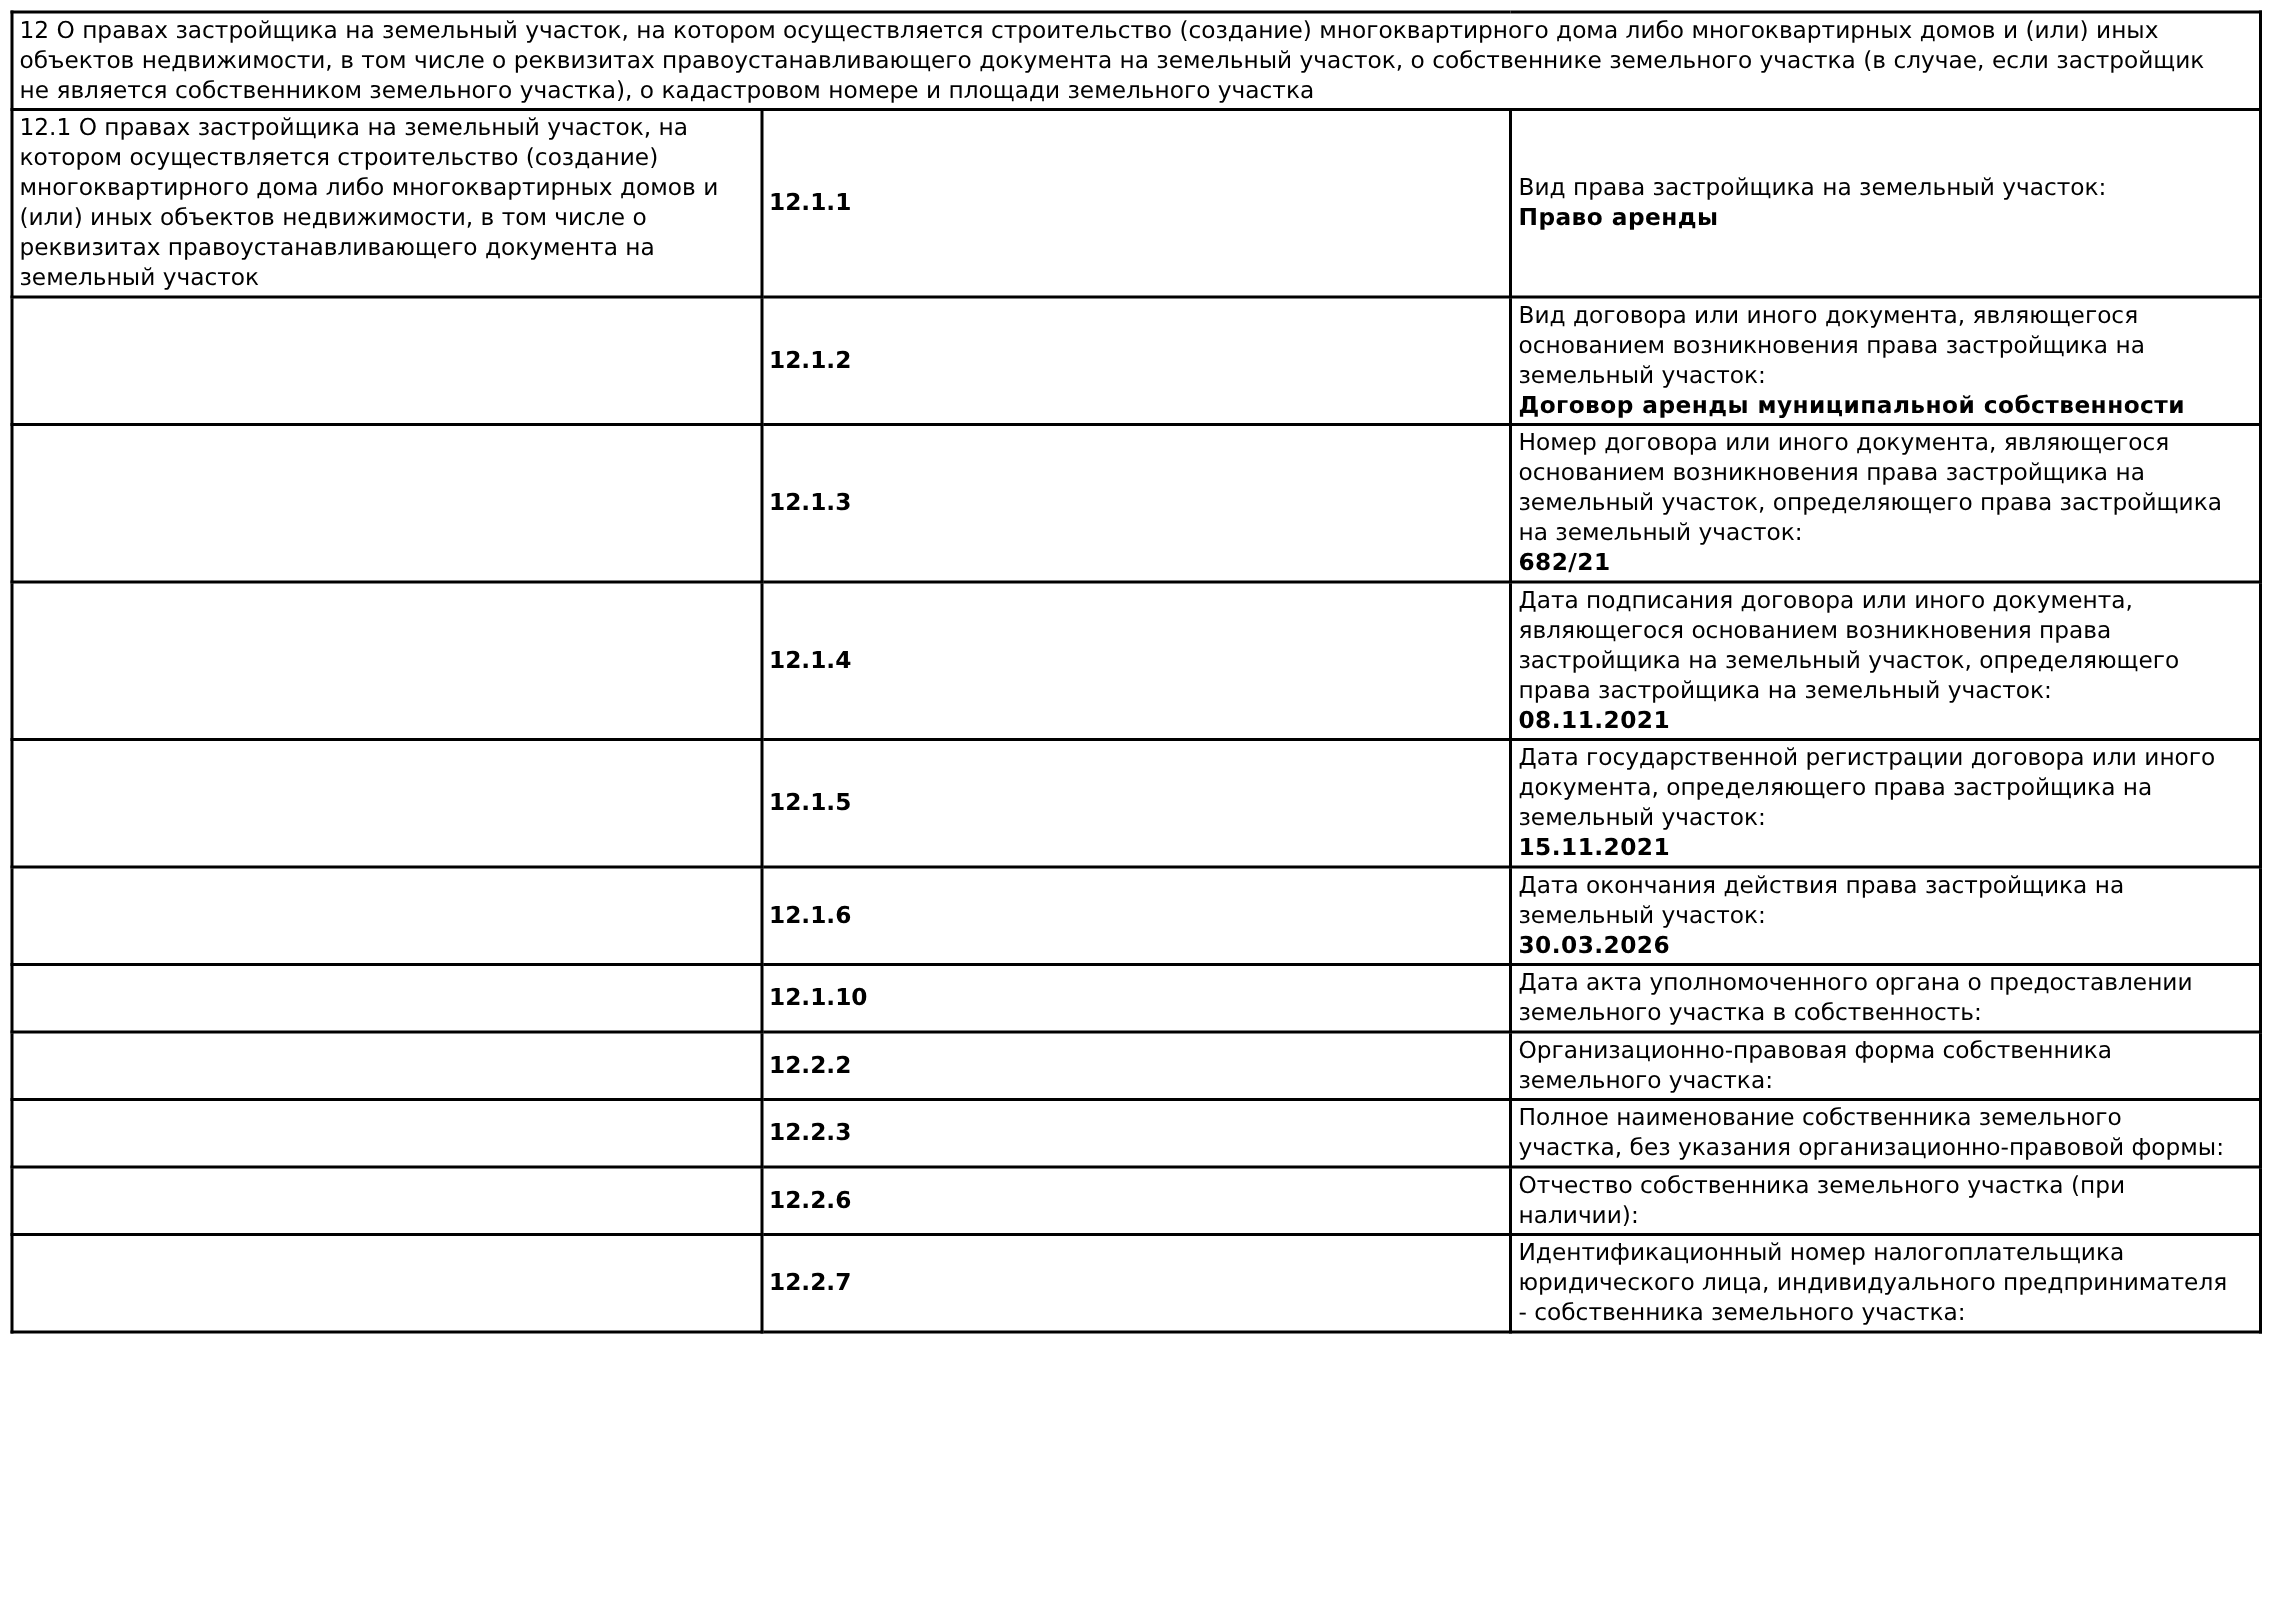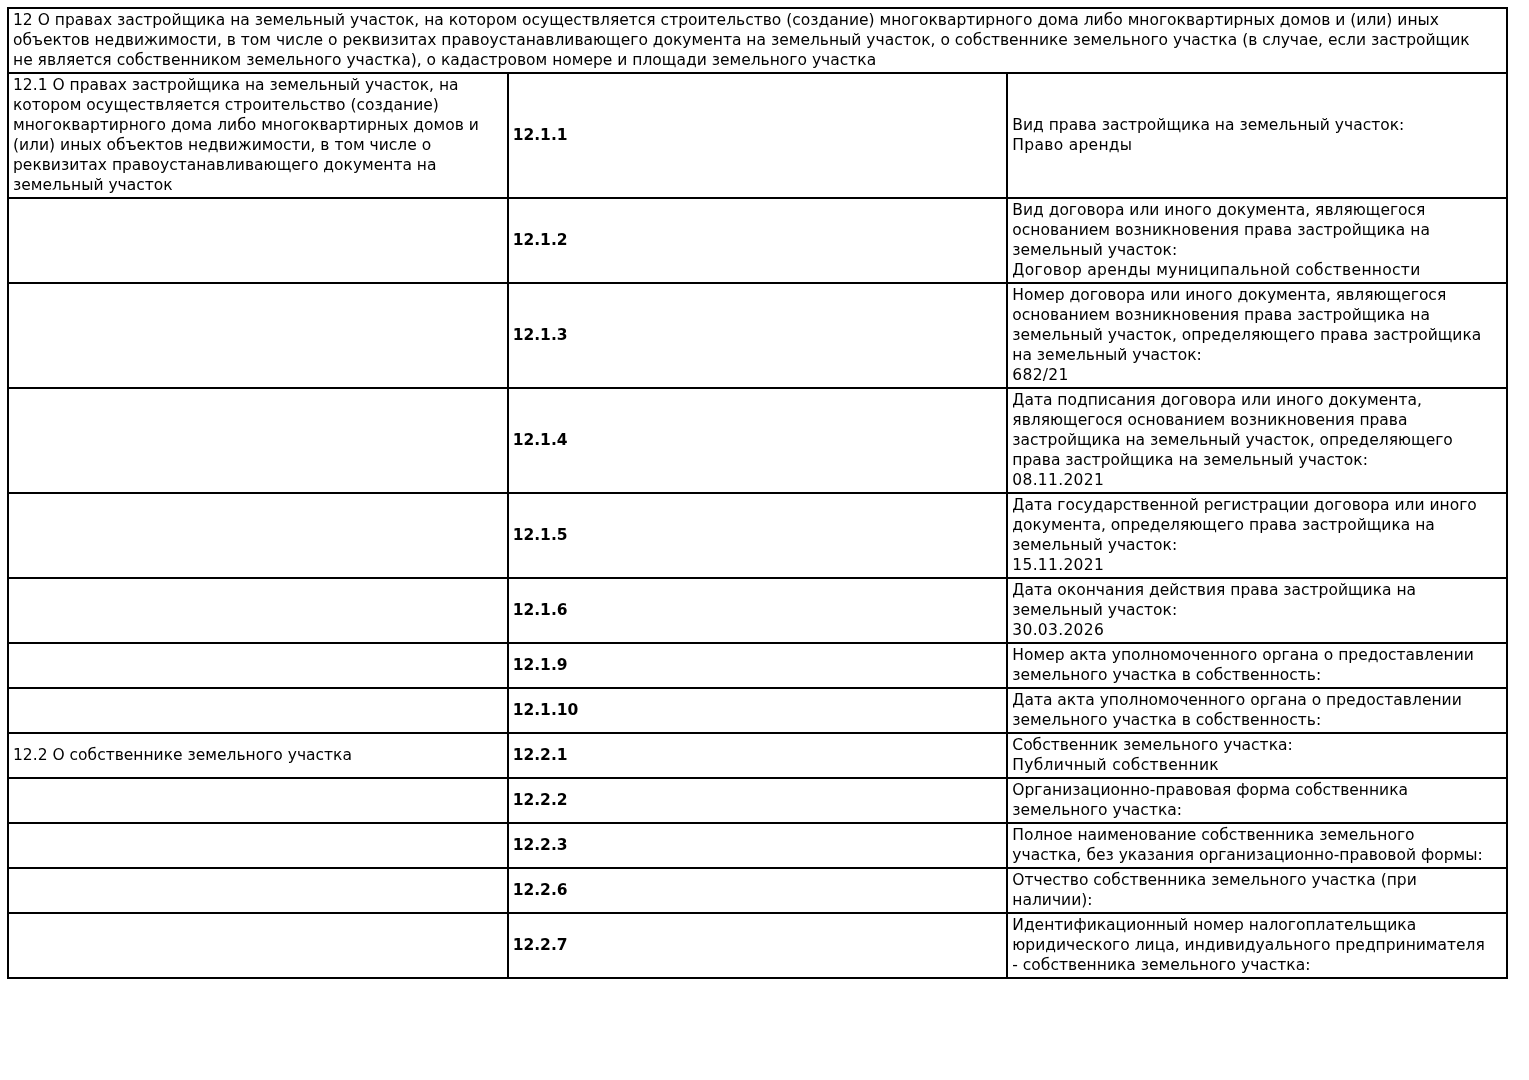--- a/index.html
+++ b/index.html
@@ -44,7 +44,7 @@
     vertical-align: middle;
   }
   .field-value {
-    font-weight: normal;
+    font-weight: bold;
     letter-spacing: 0.3px;
     display: block;
   }

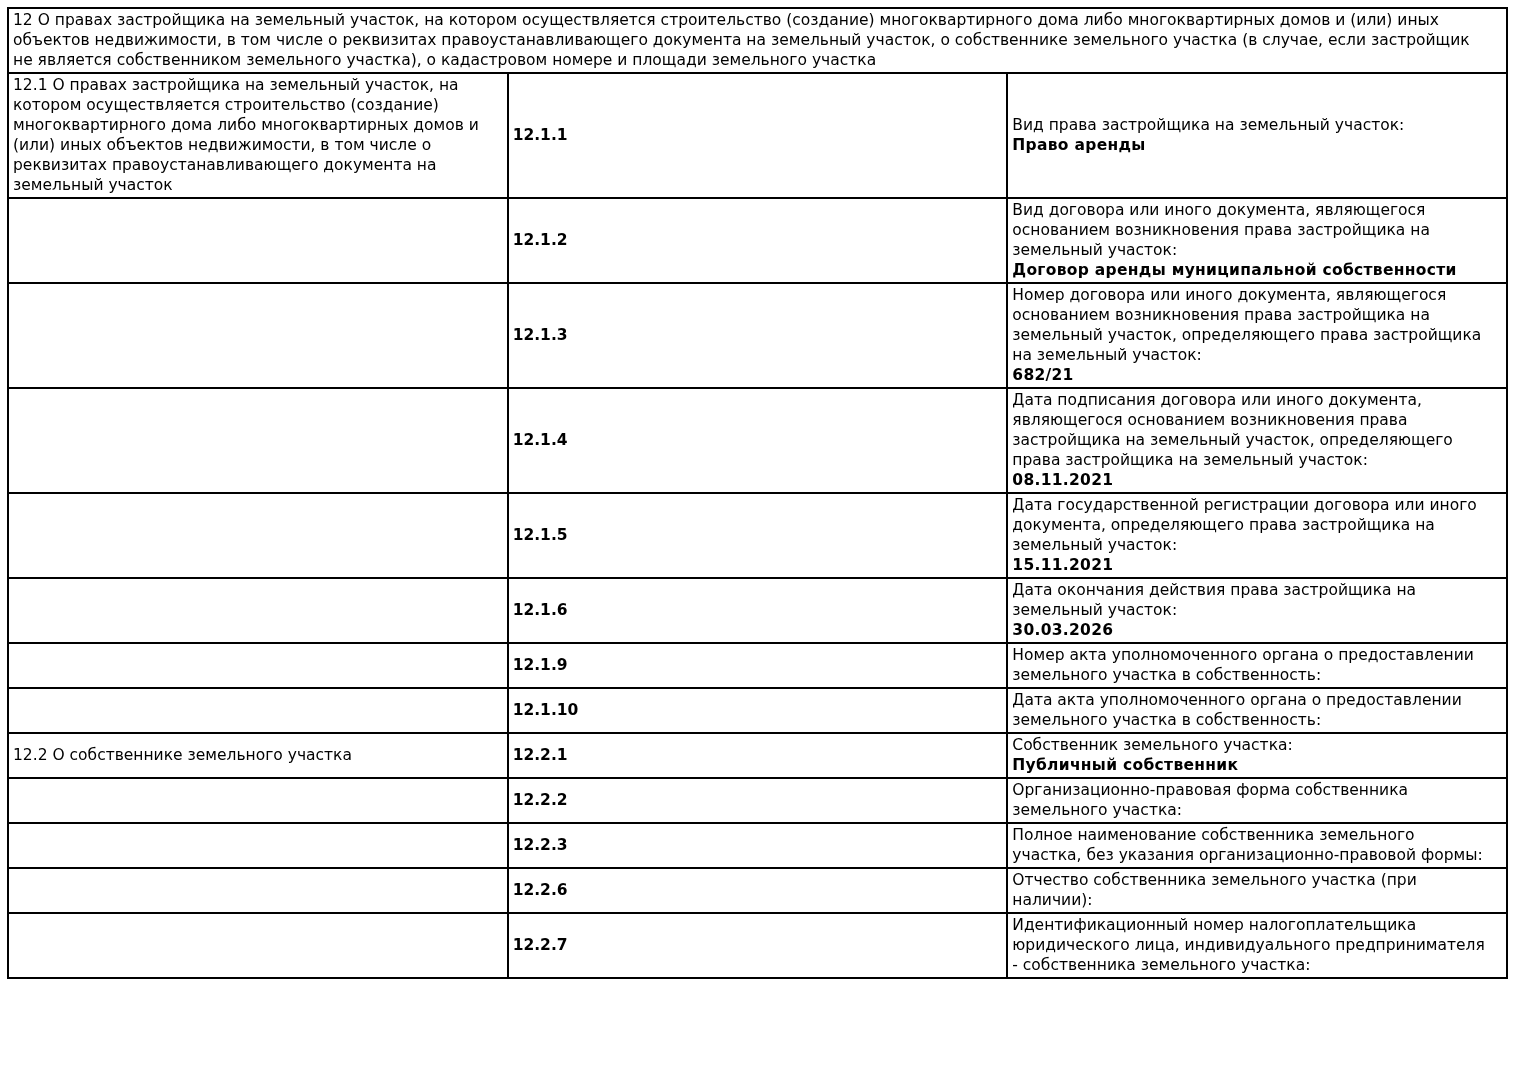--- a/index.html
+++ b/index.html
@@ -135,18 +135,6 @@
       <span></span>
     </td>
     <td class="code-cell">
-      <span>12.1.9</span>
-    </td>
-    <td class="content-cell">
-      <span class="field-label">Номер акта уполномоченного органа о предоставлении земельного участка в собственность:</span>
-      
-    </td>
-  </tr>
-        <tr>
-    <td class="label-cell">
-      <span></span>
-    </td>
-    <td class="code-cell">
       <span>12.1.10</span>
     </td>
     <td class="content-cell">

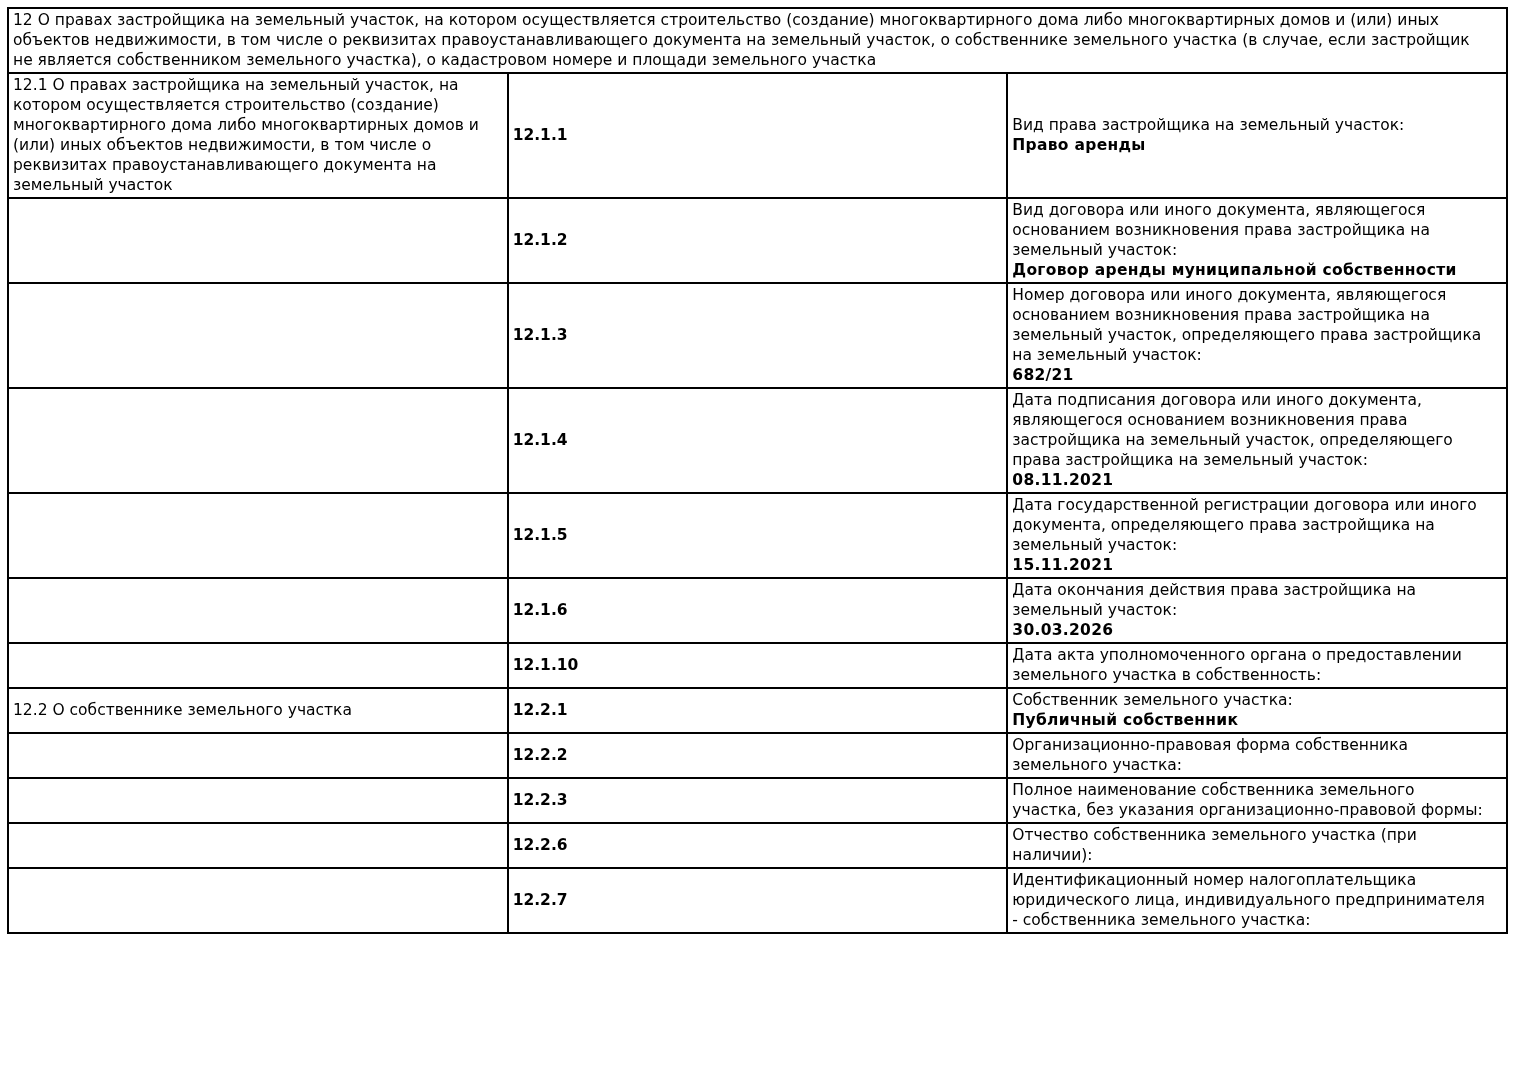--- a/index.html
+++ b/index.html
@@ -144,18 +144,6 @@
   </tr>
         <tr>
     <td class="label-cell">
-      <span>12.2 О собственнике земельного участка</span>
-    </td>
-    <td class="code-cell">
-      <span>12.2.1</span>
-    </td>
-    <td class="content-cell">
-      <span class="field-label">Собственник земельного участка:</span>
-      <span class="field-value">Публичный собственник</span>
-    </td>
-  </tr>
-        <tr>
-    <td class="label-cell">
       <span></span>
     </td>
     <td class="code-cell">

